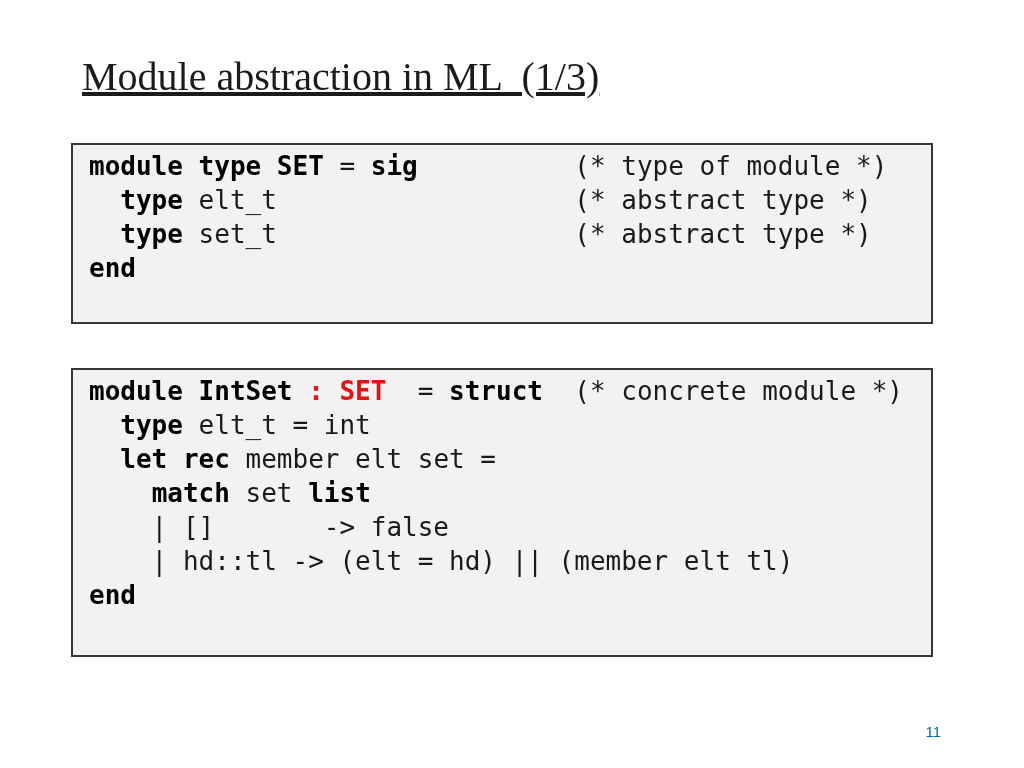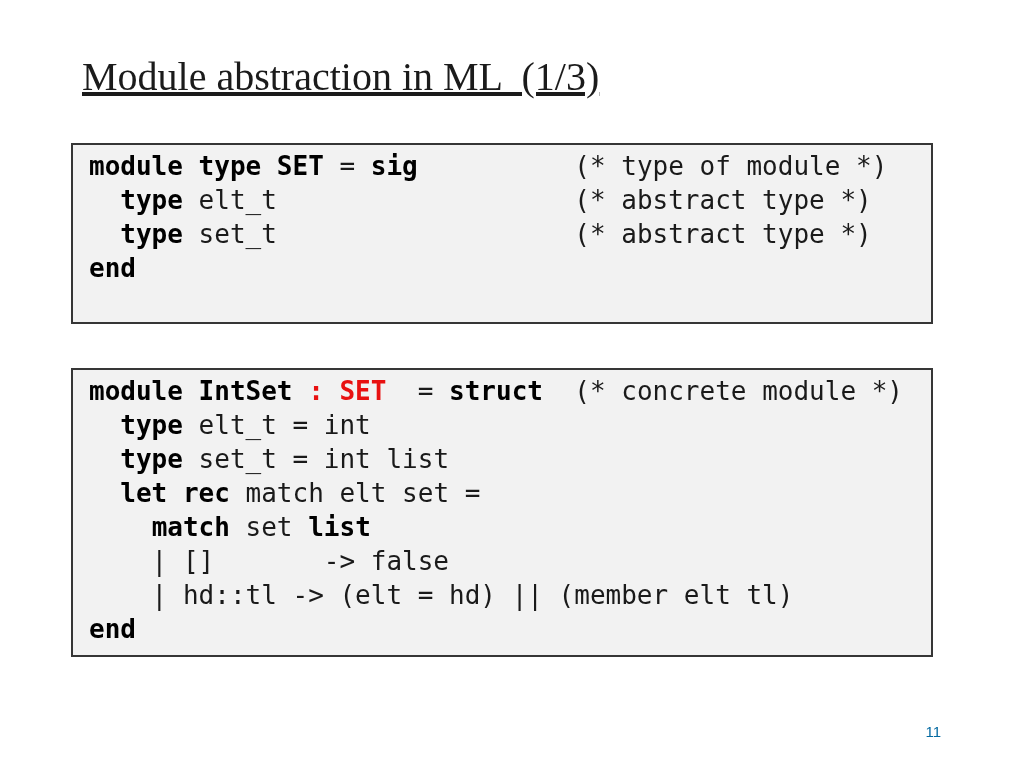--- a/index.html
+++ b/index.html
@@ -66,7 +66,6 @@
   <div class="code-box box2">
       <div class="code-line"><span class="kw">module IntSet</span><span class="pl"> </span><span class="red">: SET</span><span class="pl">  = </span><span class="kw">struct</span><span class="pl">  (* concrete module *)</span></div>
       <div class="code-line"><span class="pl">  </span><span class="kw">type</span><span class="pl"> elt_t = int</span></div>
-      <div class="code-line"><span class="pl">  </span><span class="kw">type</span><span class="pl"> set_t = int list</span></div>
       <div class="code-line"><span class="pl">  </span><span class="kw">let rec</span><span class="pl"> match elt set =</span></div>
       <div class="code-line"><span class="pl">    </span><span class="kw">match</span><span class="pl"> set </span><span class="kw">list</span></div>
       <div class="code-line"><span class="pl">    | []       -&gt; false</span></div>

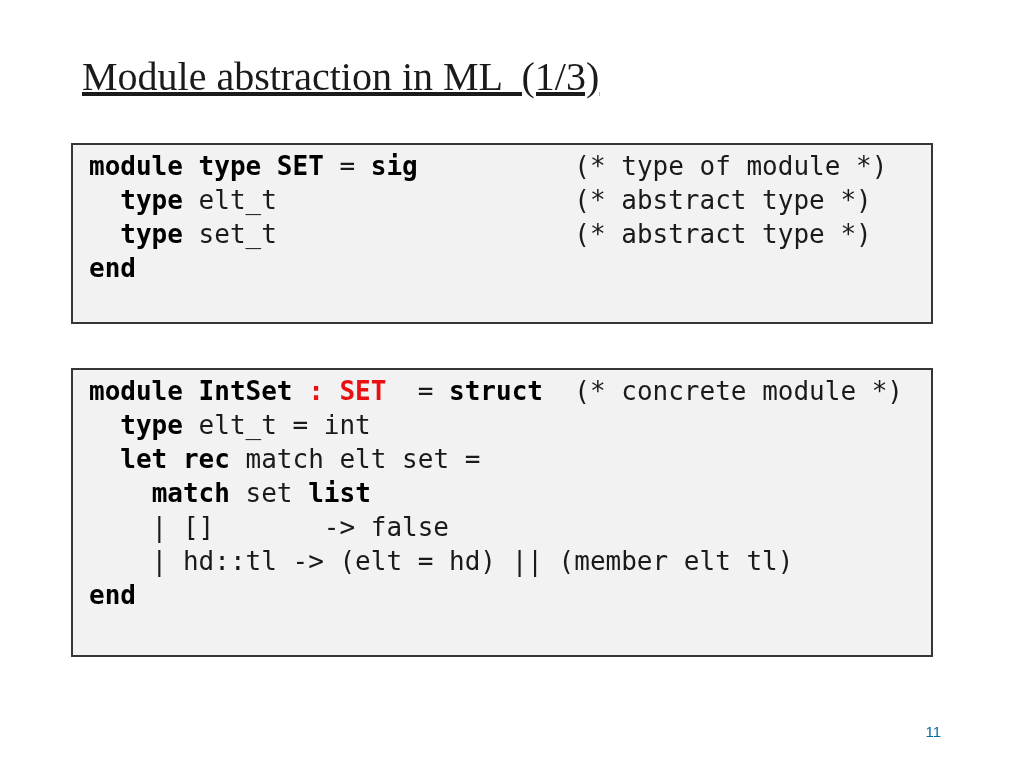--- a/index.html
+++ b/index.html
@@ -66,7 +66,7 @@
   <div class="code-box box2">
       <div class="code-line"><span class="kw">module IntSet</span><span class="pl"> </span><span class="red">: SET</span><span class="pl">  = </span><span class="kw">struct</span><span class="pl">  (* concrete module *)</span></div>
       <div class="code-line"><span class="pl">  </span><span class="kw">type</span><span class="pl"> elt_t = int</span></div>
-      <div class="code-line"><span class="pl">  </span><span class="kw">let rec</span><span class="pl"> match elt set =</span></div>
+      <div class="code-line"><span class="pl">  </span><span class="kw">let rec</span><span class="pl"> member elt set =</span></div>
       <div class="code-line"><span class="pl">    </span><span class="kw">match</span><span class="pl"> set </span><span class="kw">list</span></div>
       <div class="code-line"><span class="pl">    | []       -&gt; false</span></div>
       <div class="code-line"><span class="pl">    | hd::tl -&gt; (elt = hd) || (member elt tl)</span></div>

